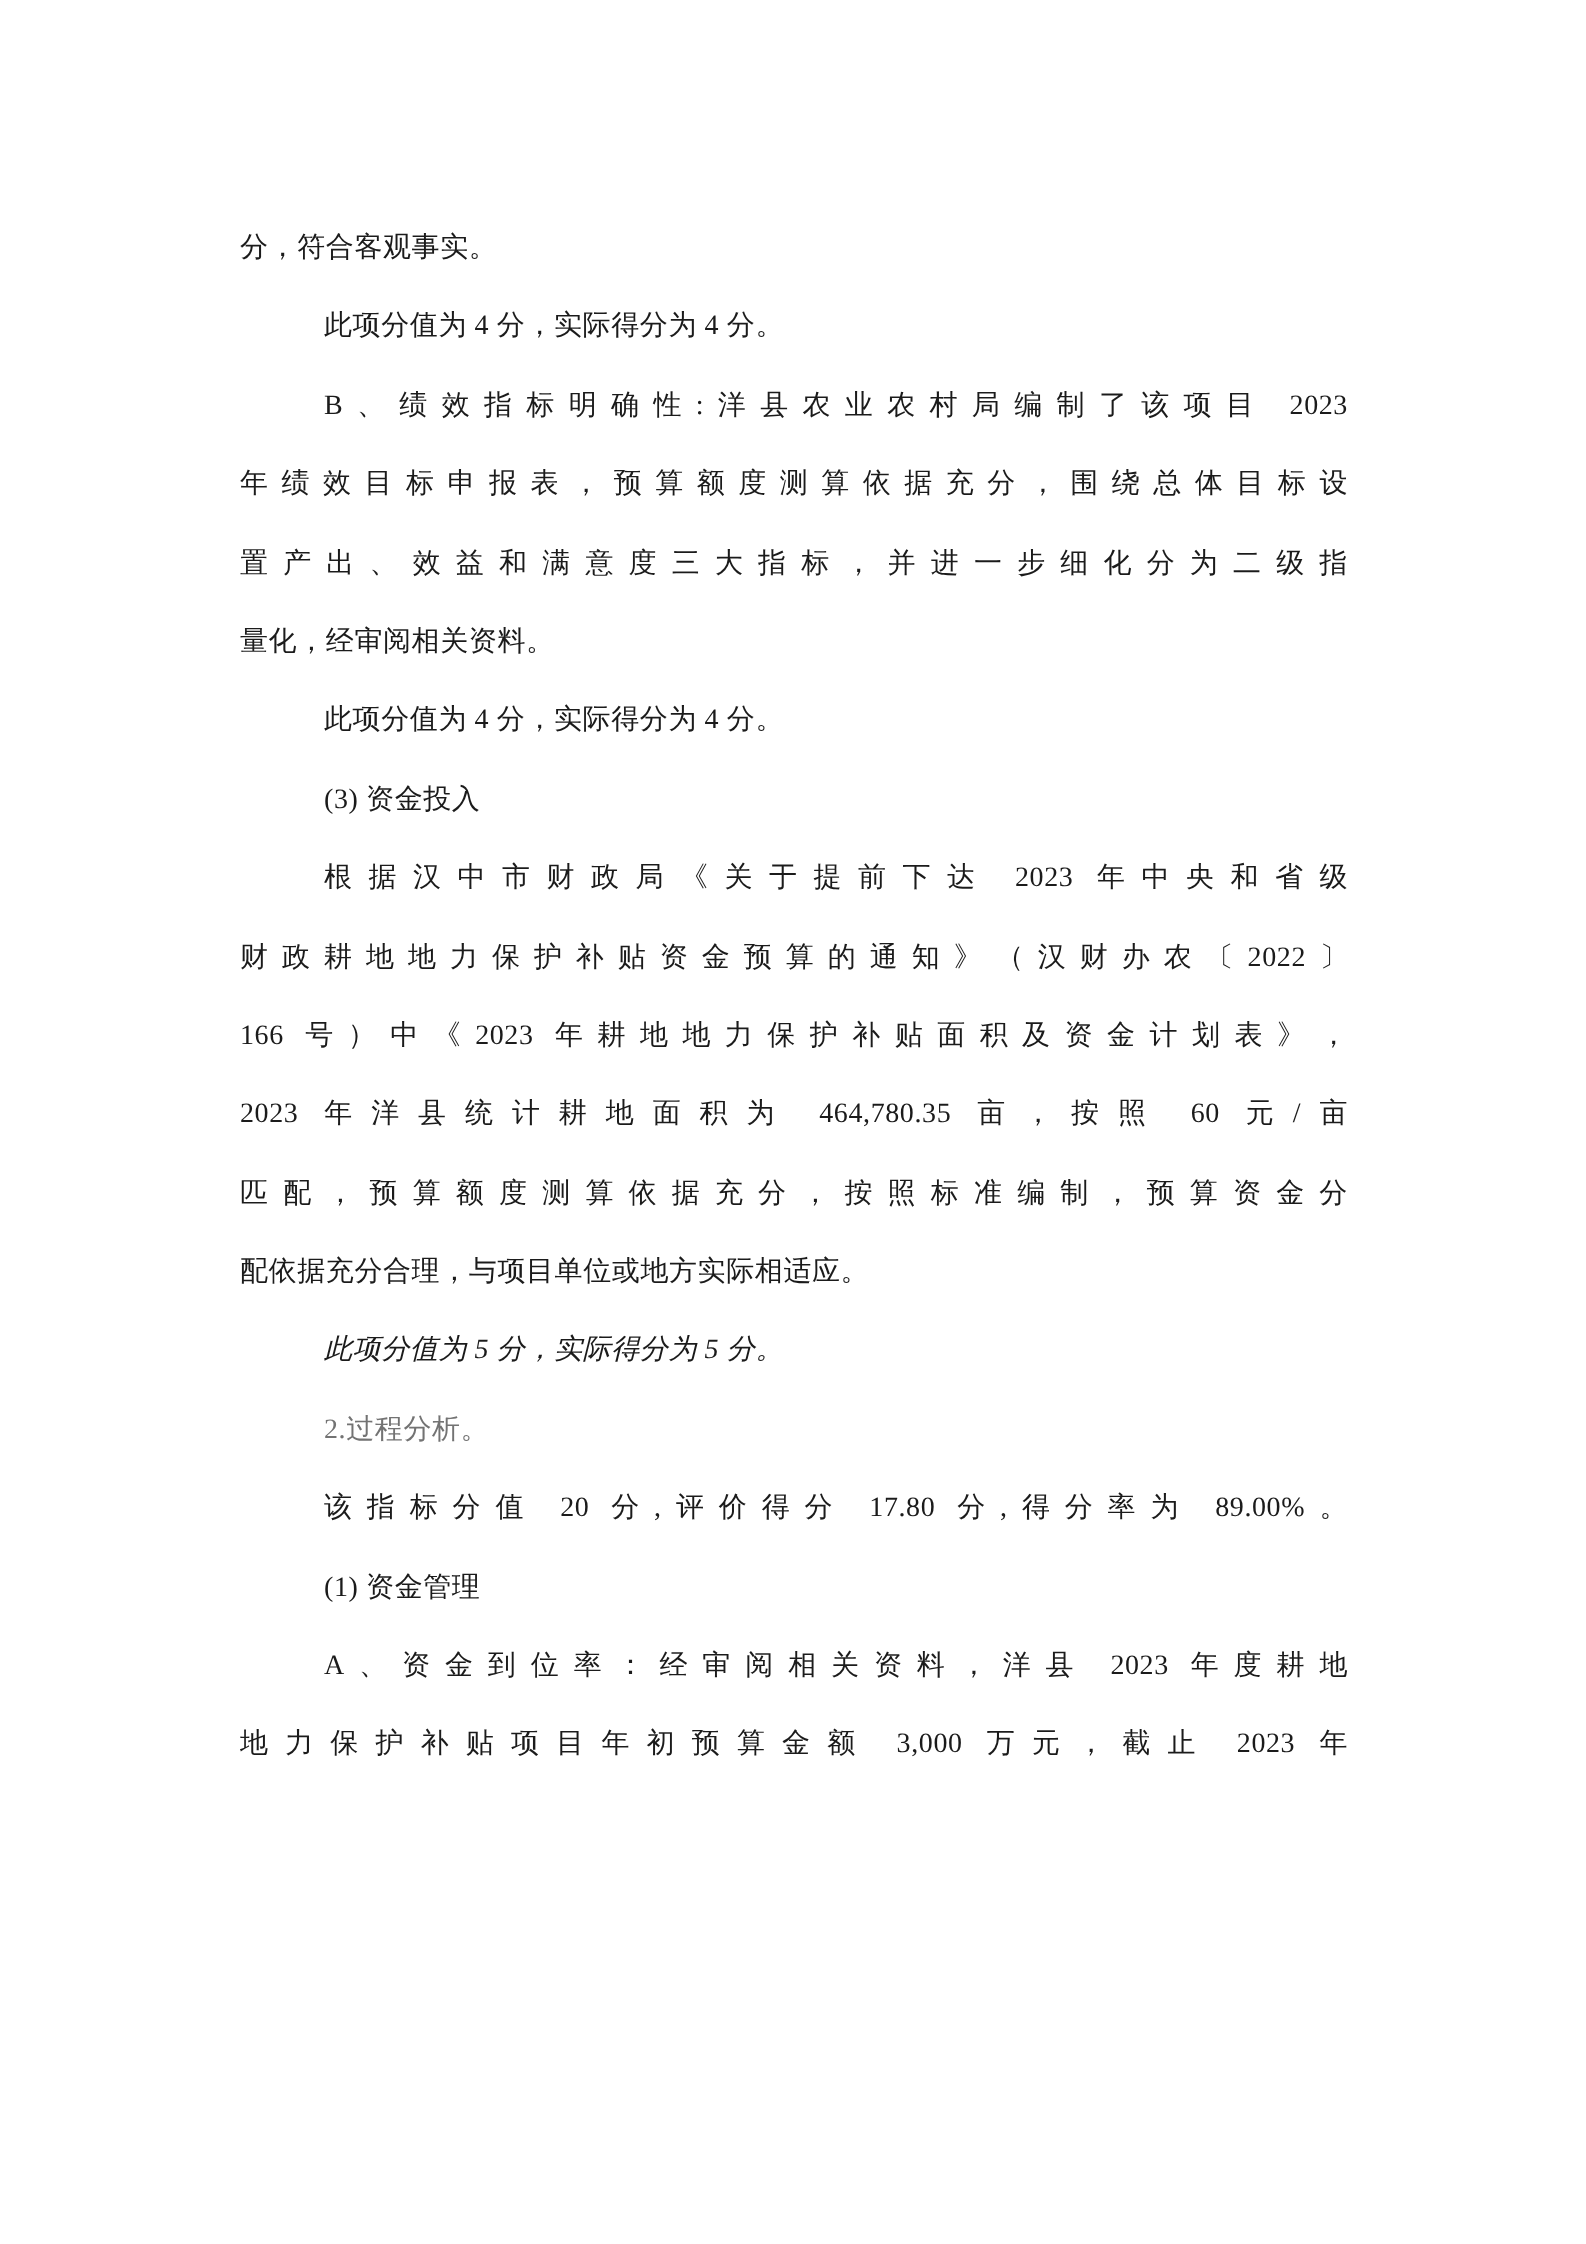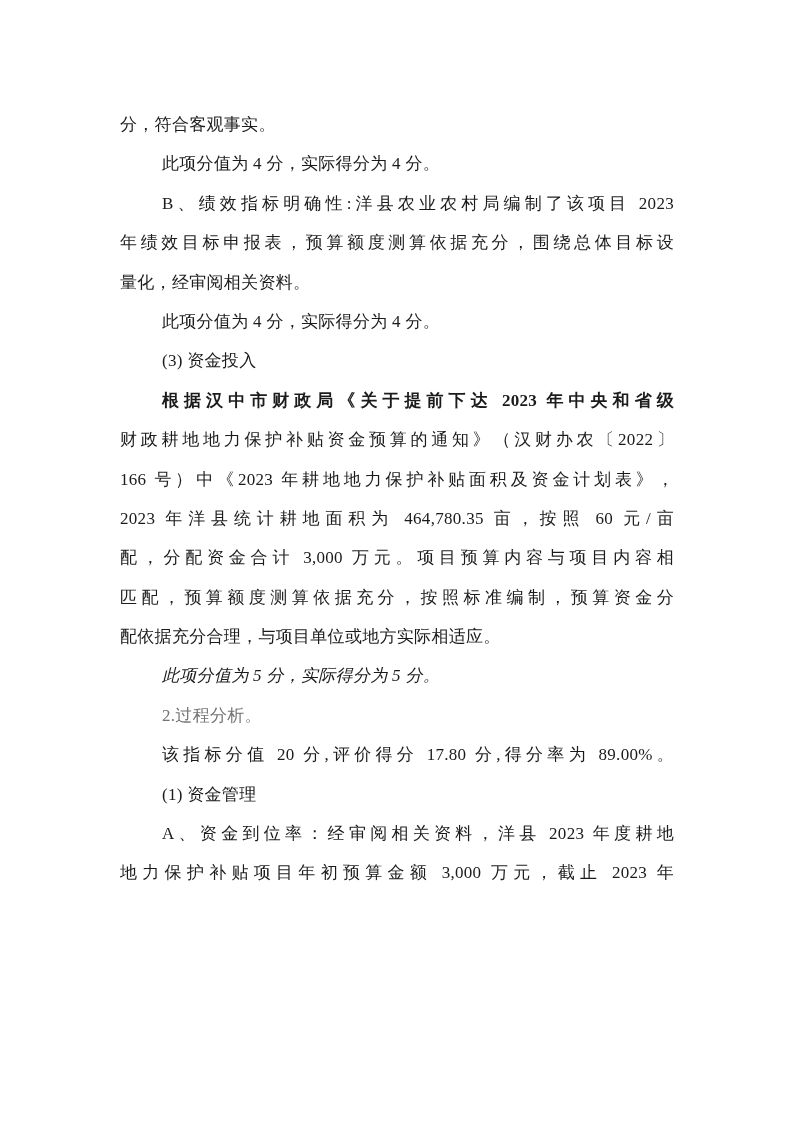--- a/index.html
+++ b/index.html
@@ -30,7 +30,7 @@
   .line {
     height: 39.4px;
     line-height: 39.4px;
-    font-size: 17px;
+    font-size: 14px;
     color: #1b1b1b;
     overflow: hidden;
     letter-spacing: 0.3px;

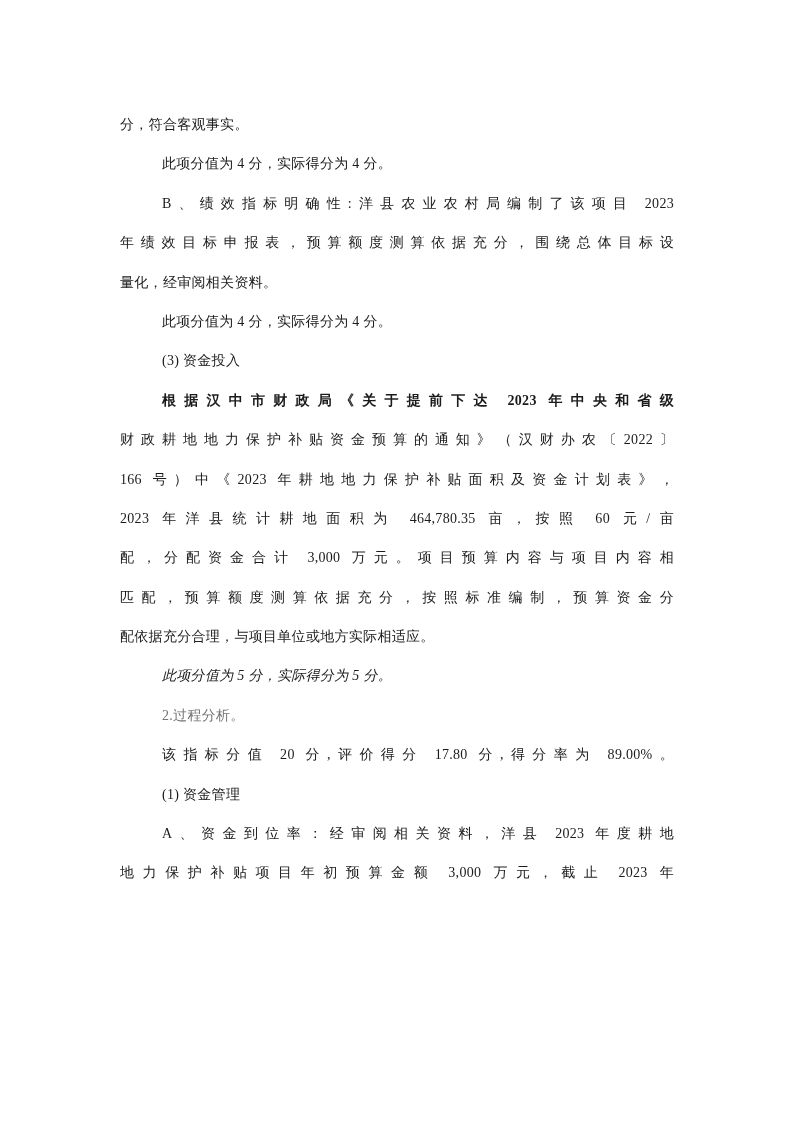--- a/index.html
+++ b/index.html
@@ -57,6 +57,7 @@
 
       <div class="line justify" style="color: rgb(27, 27, 27);">年绩效目标申报表，预算额度测算依据充分，围绕总体目标设</div>
 
+      <div class="line justify" style="color: rgb(27, 27, 27);">置产出、效益和满意度三大指标，并进一步细化分为二级指</div>
 
 
       <div class="line" style="color: rgb(27, 27, 27);">量化，经审阅相关资料。</div>

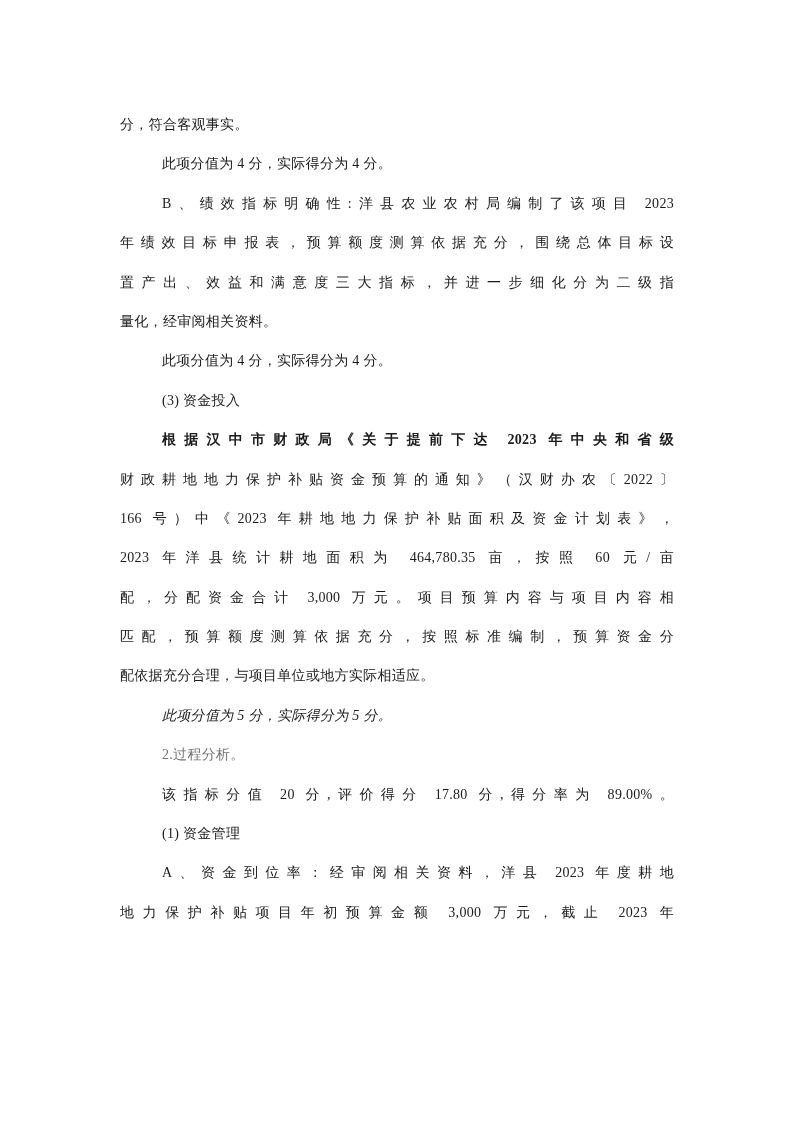--- a/index.html
+++ b/index.html
@@ -66,7 +66,7 @@
 
       <div class="line indent" style="color: rgb(27, 27, 27);">(3) 资金投入</div>
 
-      <div class="line indent justify" style="color: rgb(27, 27, 27); font-weight: bold;">根据汉中市财政局《关于提前下达 2023 年中央和省级</div>
+      <div class="line indent justify" style="color: rgb(27, 27, 27);">根据汉中市财政局《关于提前下达 2023 年中央和省级</div>
 
       <div class="line justify" style="color: rgb(27, 27, 27);">财政耕地地力保护补贴资金预算的通知》（汉财办农〔2022〕</div>
 

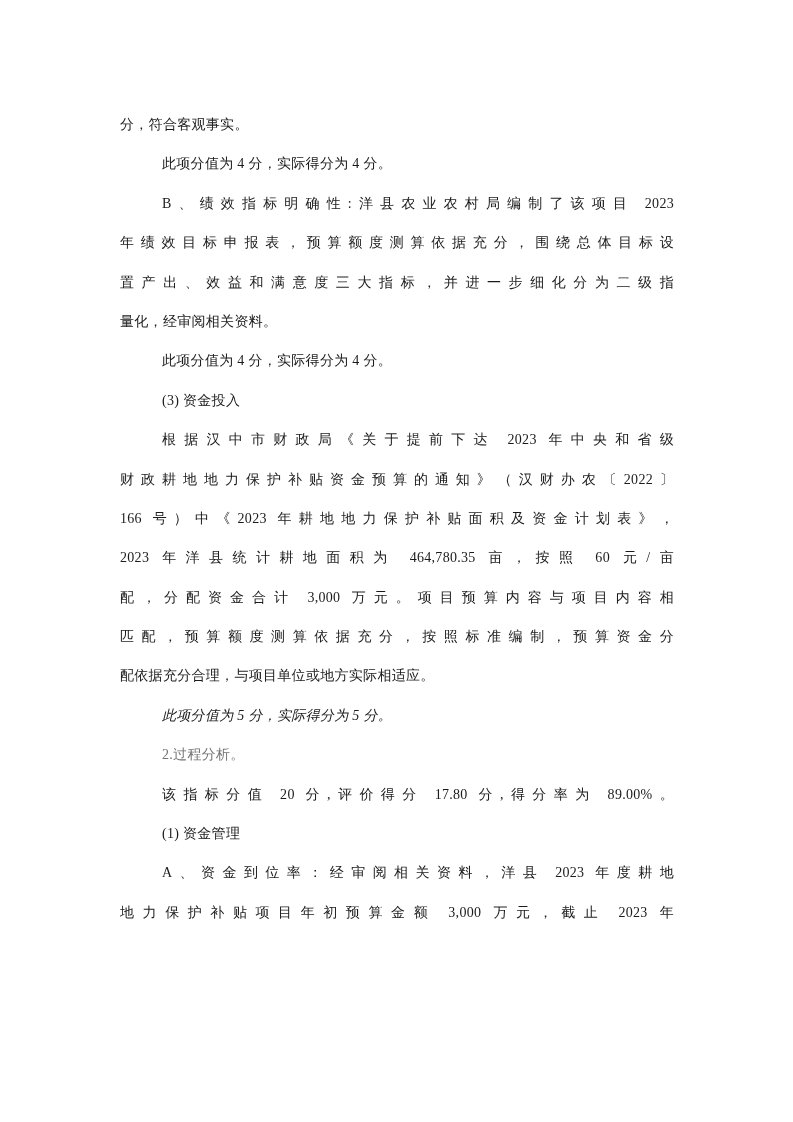--- a/index.html
+++ b/index.html
@@ -75,7 +75,6 @@
       <div class="line justify" style="color: rgb(27, 27, 27);">2023 年洋县统计耕地面积为 464,780.35 亩，按照 60 元/亩</div>
 
 
-      <div class="line justify" style="color: rgb(27, 27, 27);">配，分配资金合计 3,000 万元。项目预算内容与项目内容相</div>
 
       <div class="line justify" style="color: rgb(27, 27, 27);">匹配，预算额度测算依据充分，按照标准编制，预算资金分</div>
 

